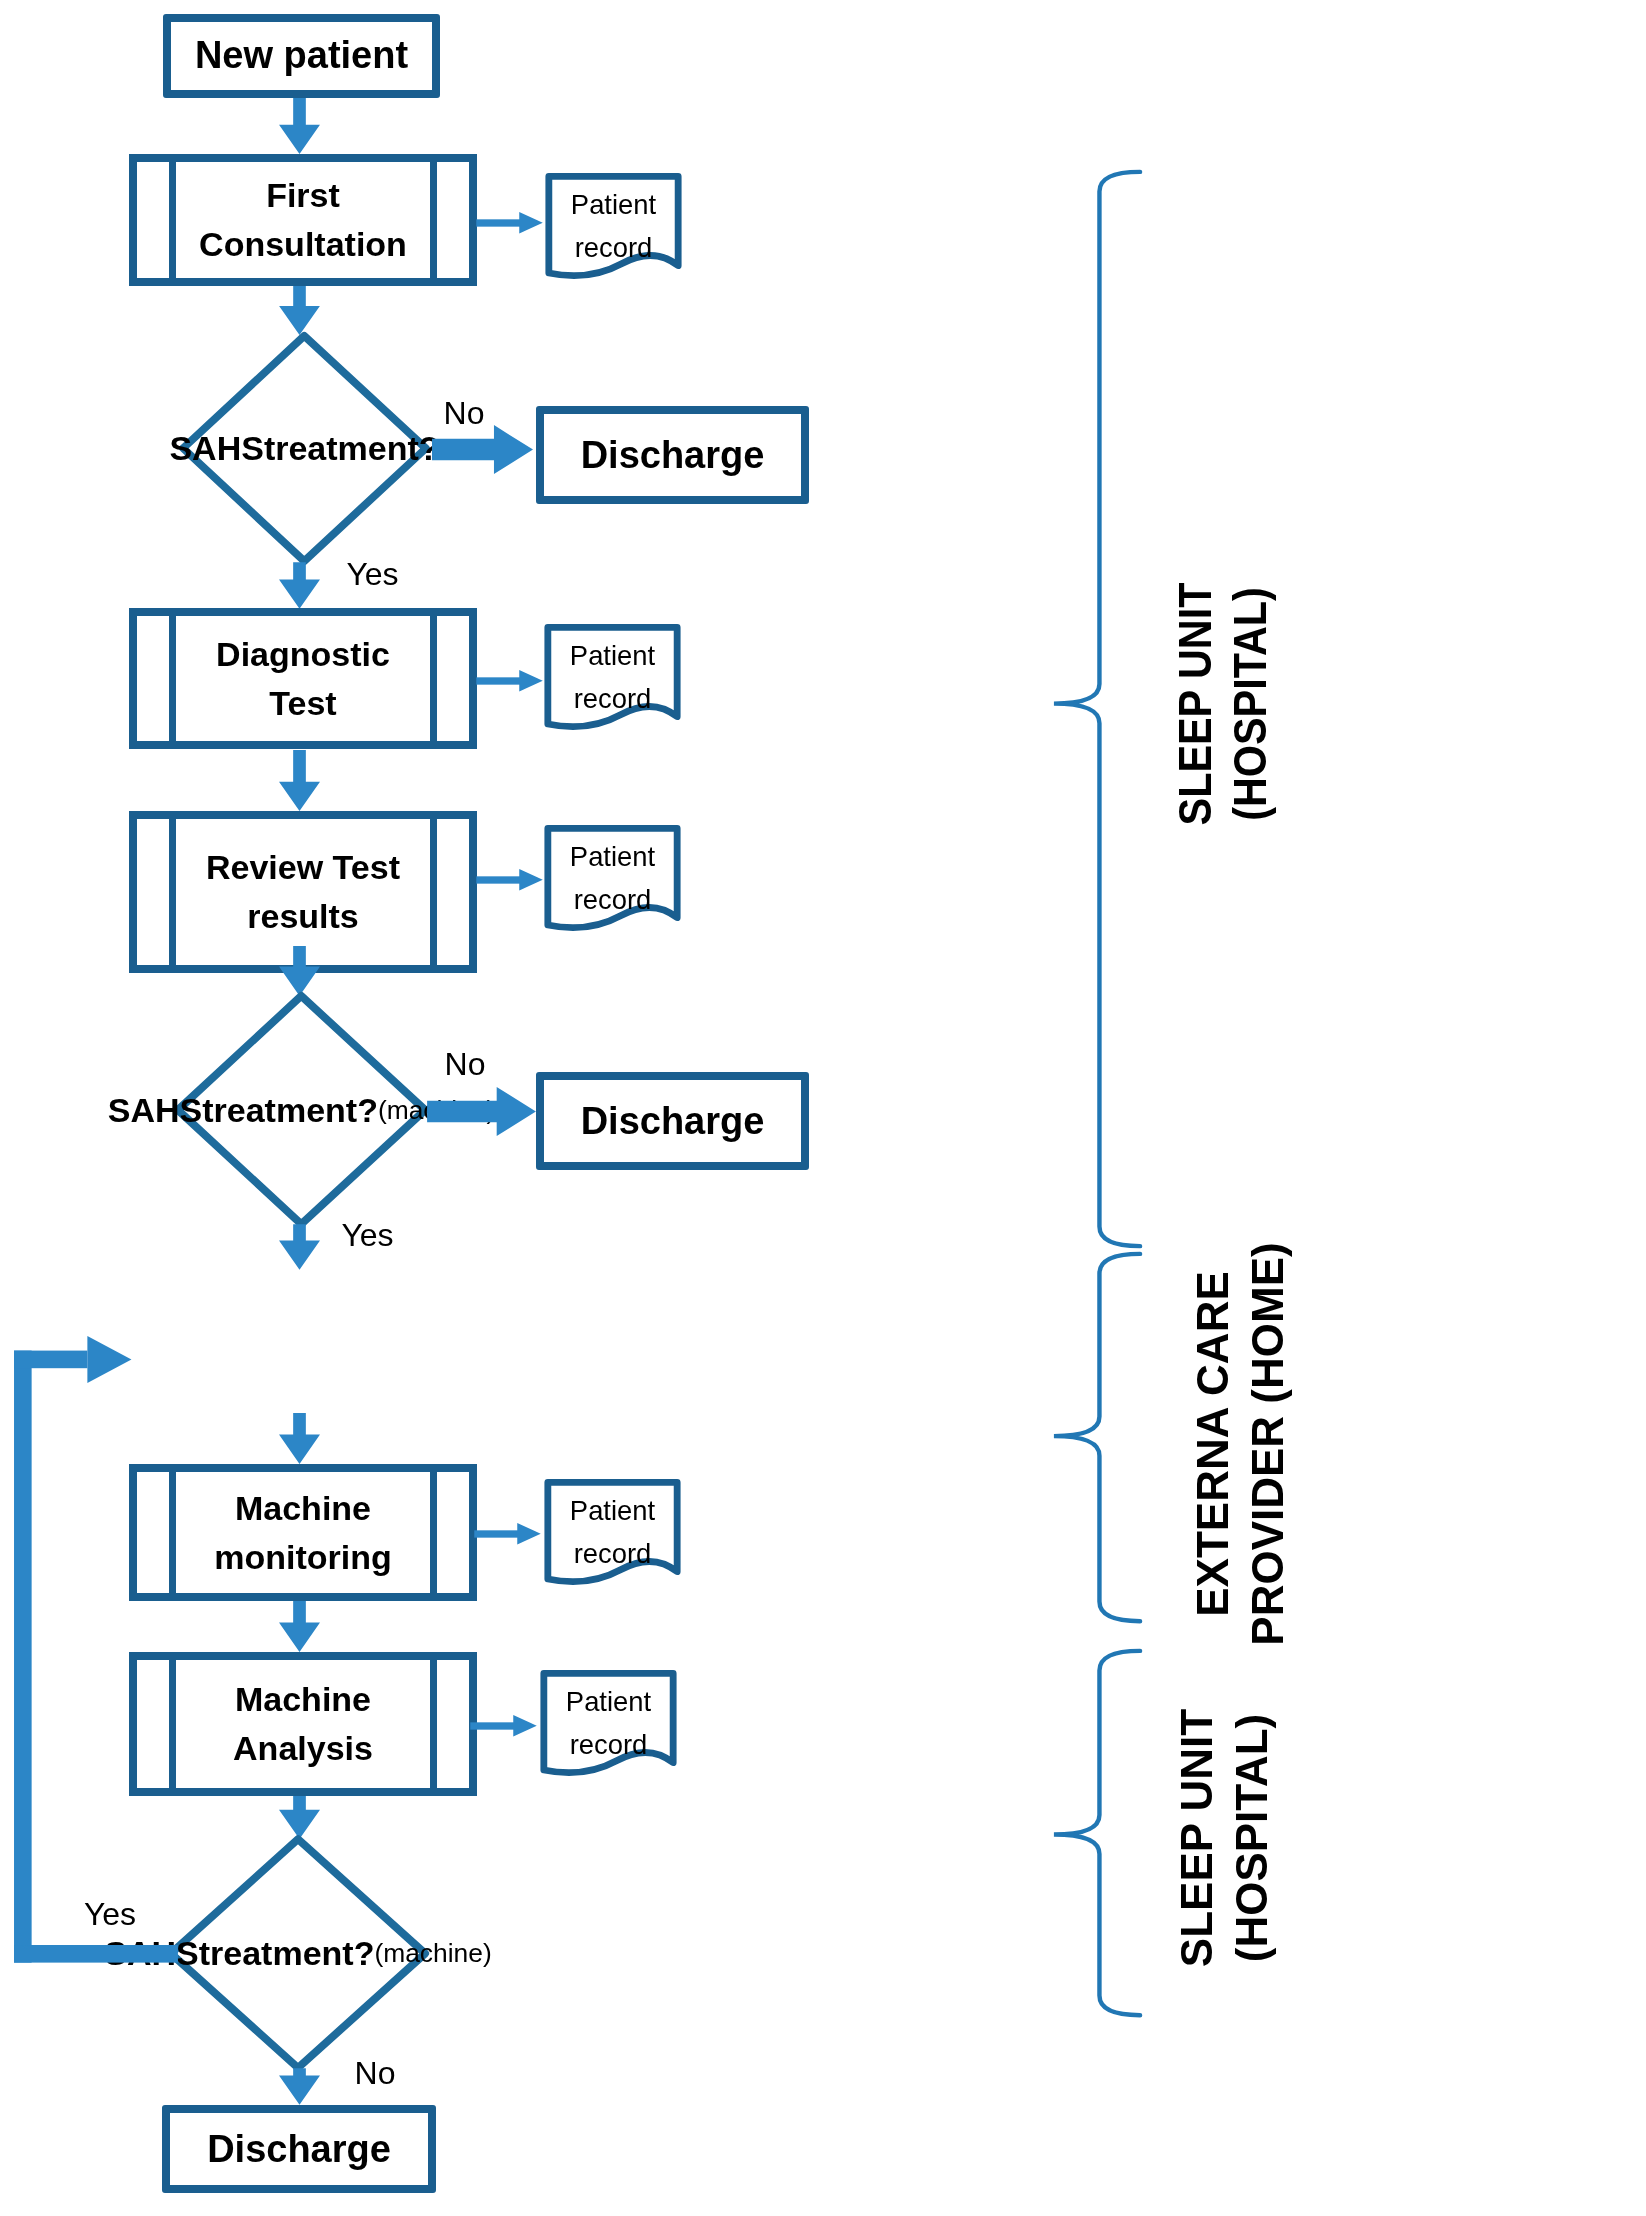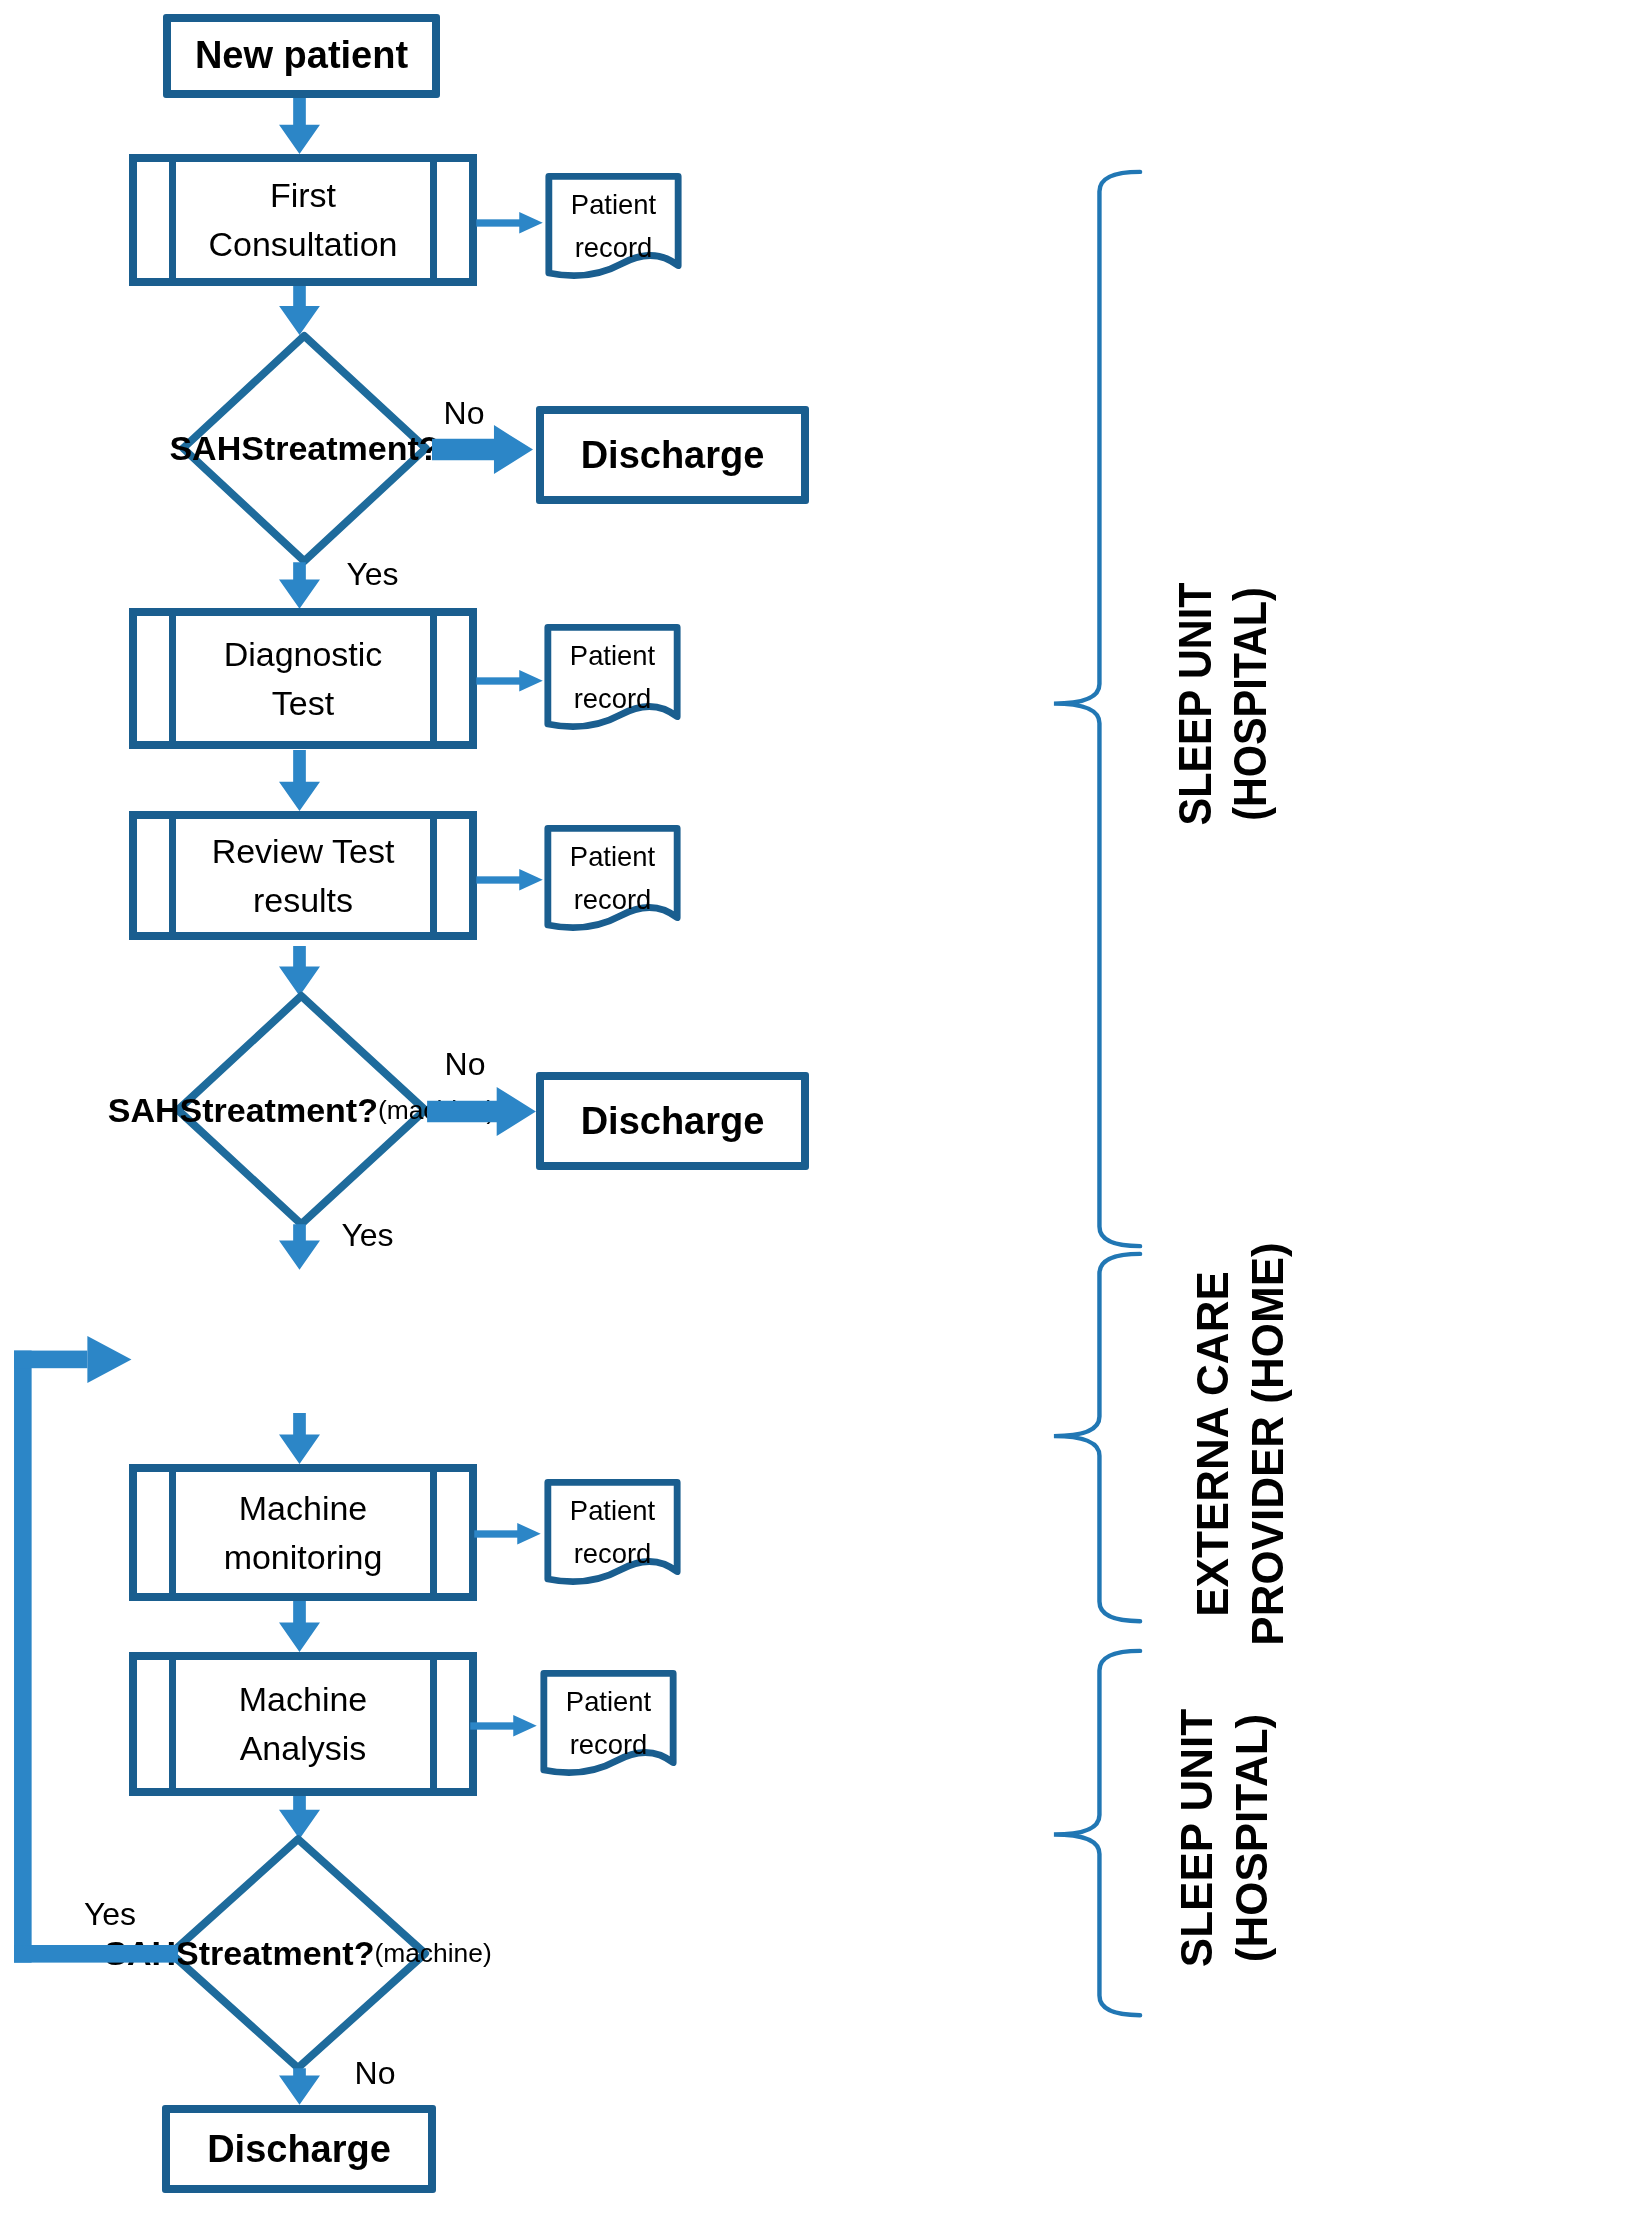--- a/index.html
+++ b/index.html
@@ -21,7 +21,7 @@
   
   .proc{border:8.3px solid var(--shape_stroke);background:#fff;
         display:flex;flex-direction:column;align-items:center;justify-content:center;
-        font-weight:400;font-size:34px;line-height:49px;text-align:center}
+        font-weight:700;font-size:34px;line-height:49px;text-align:center}
   .proc .vbar{position:absolute;top:0;bottom:0;width:7.3px;background:var(--shape_stroke)}
   .proc .vbar.l{left:32px}
   .proc .vbar.r{right:32px}

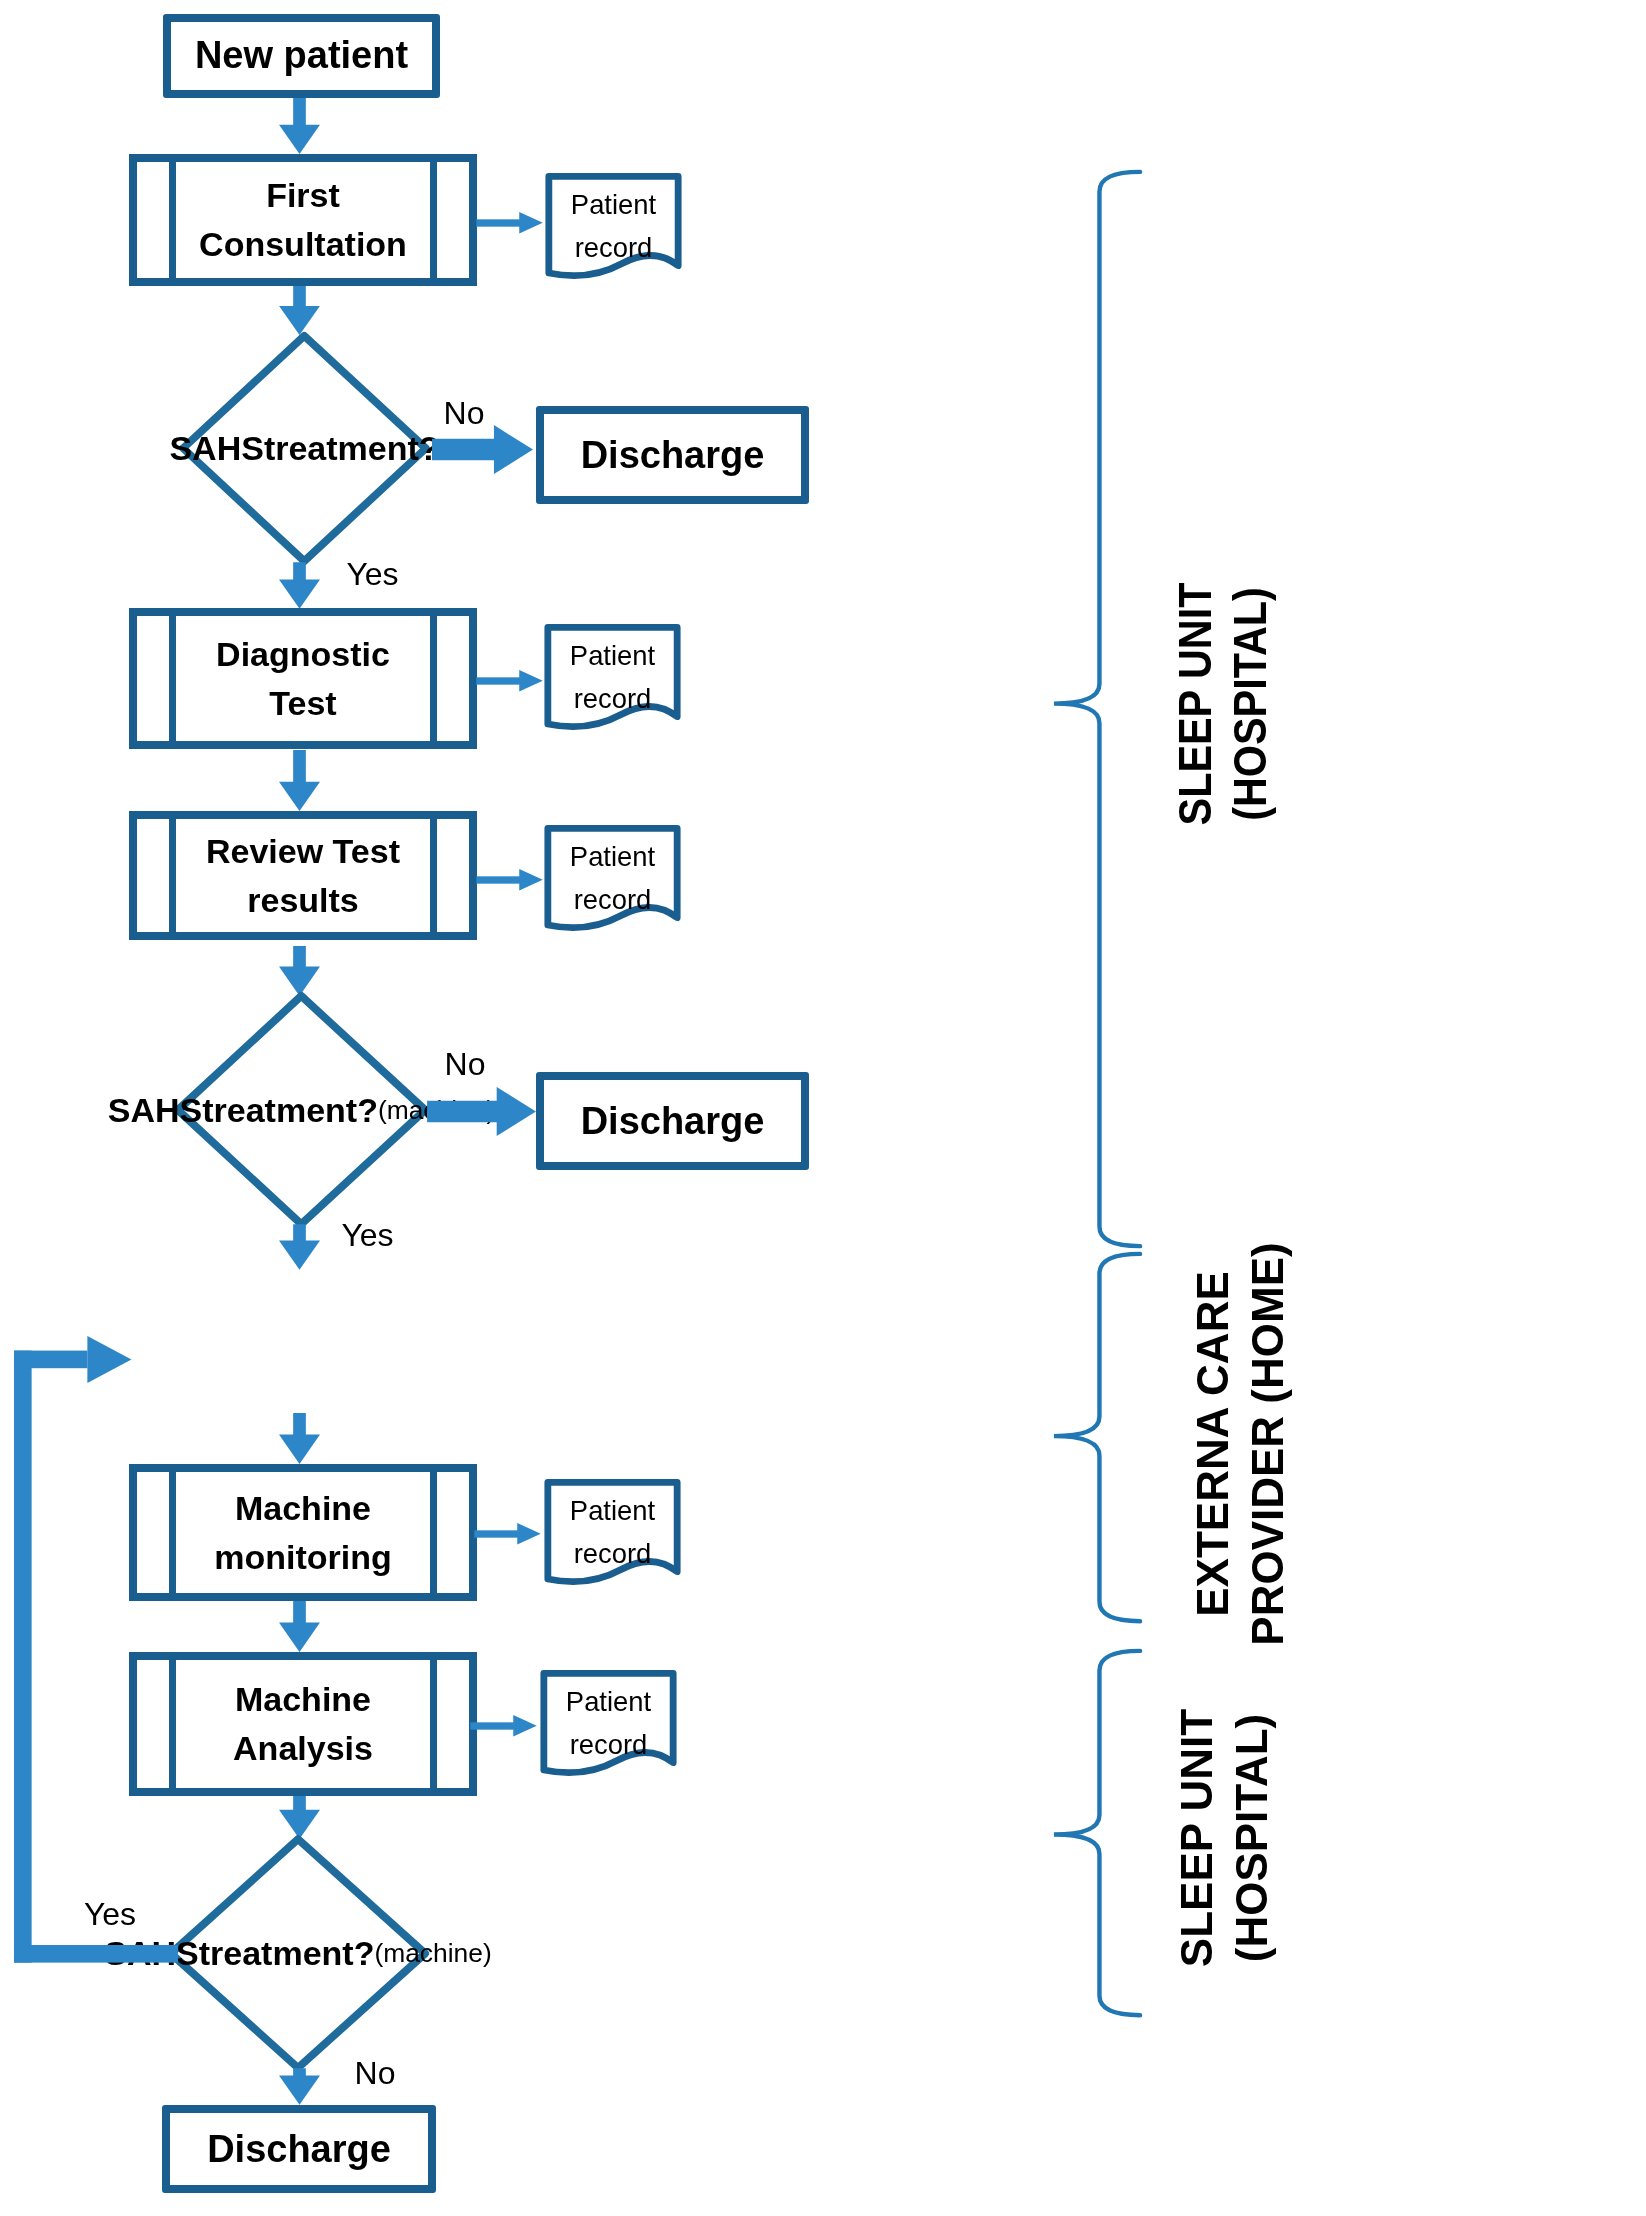--- a/index.html
+++ b/index.html
@@ -156,7 +156,7 @@
       </svg>
   </div>
 
-  <div class="abs proc" style="left:129px;top:811px;width:348px;height:129px">
+  <div class="abs proc" style="left:129px;top:811px;width:348px;height:162px">
     <div class="vbar l"></div>
     <div class="vbar r"></div>
     <span>Review Test</span>

